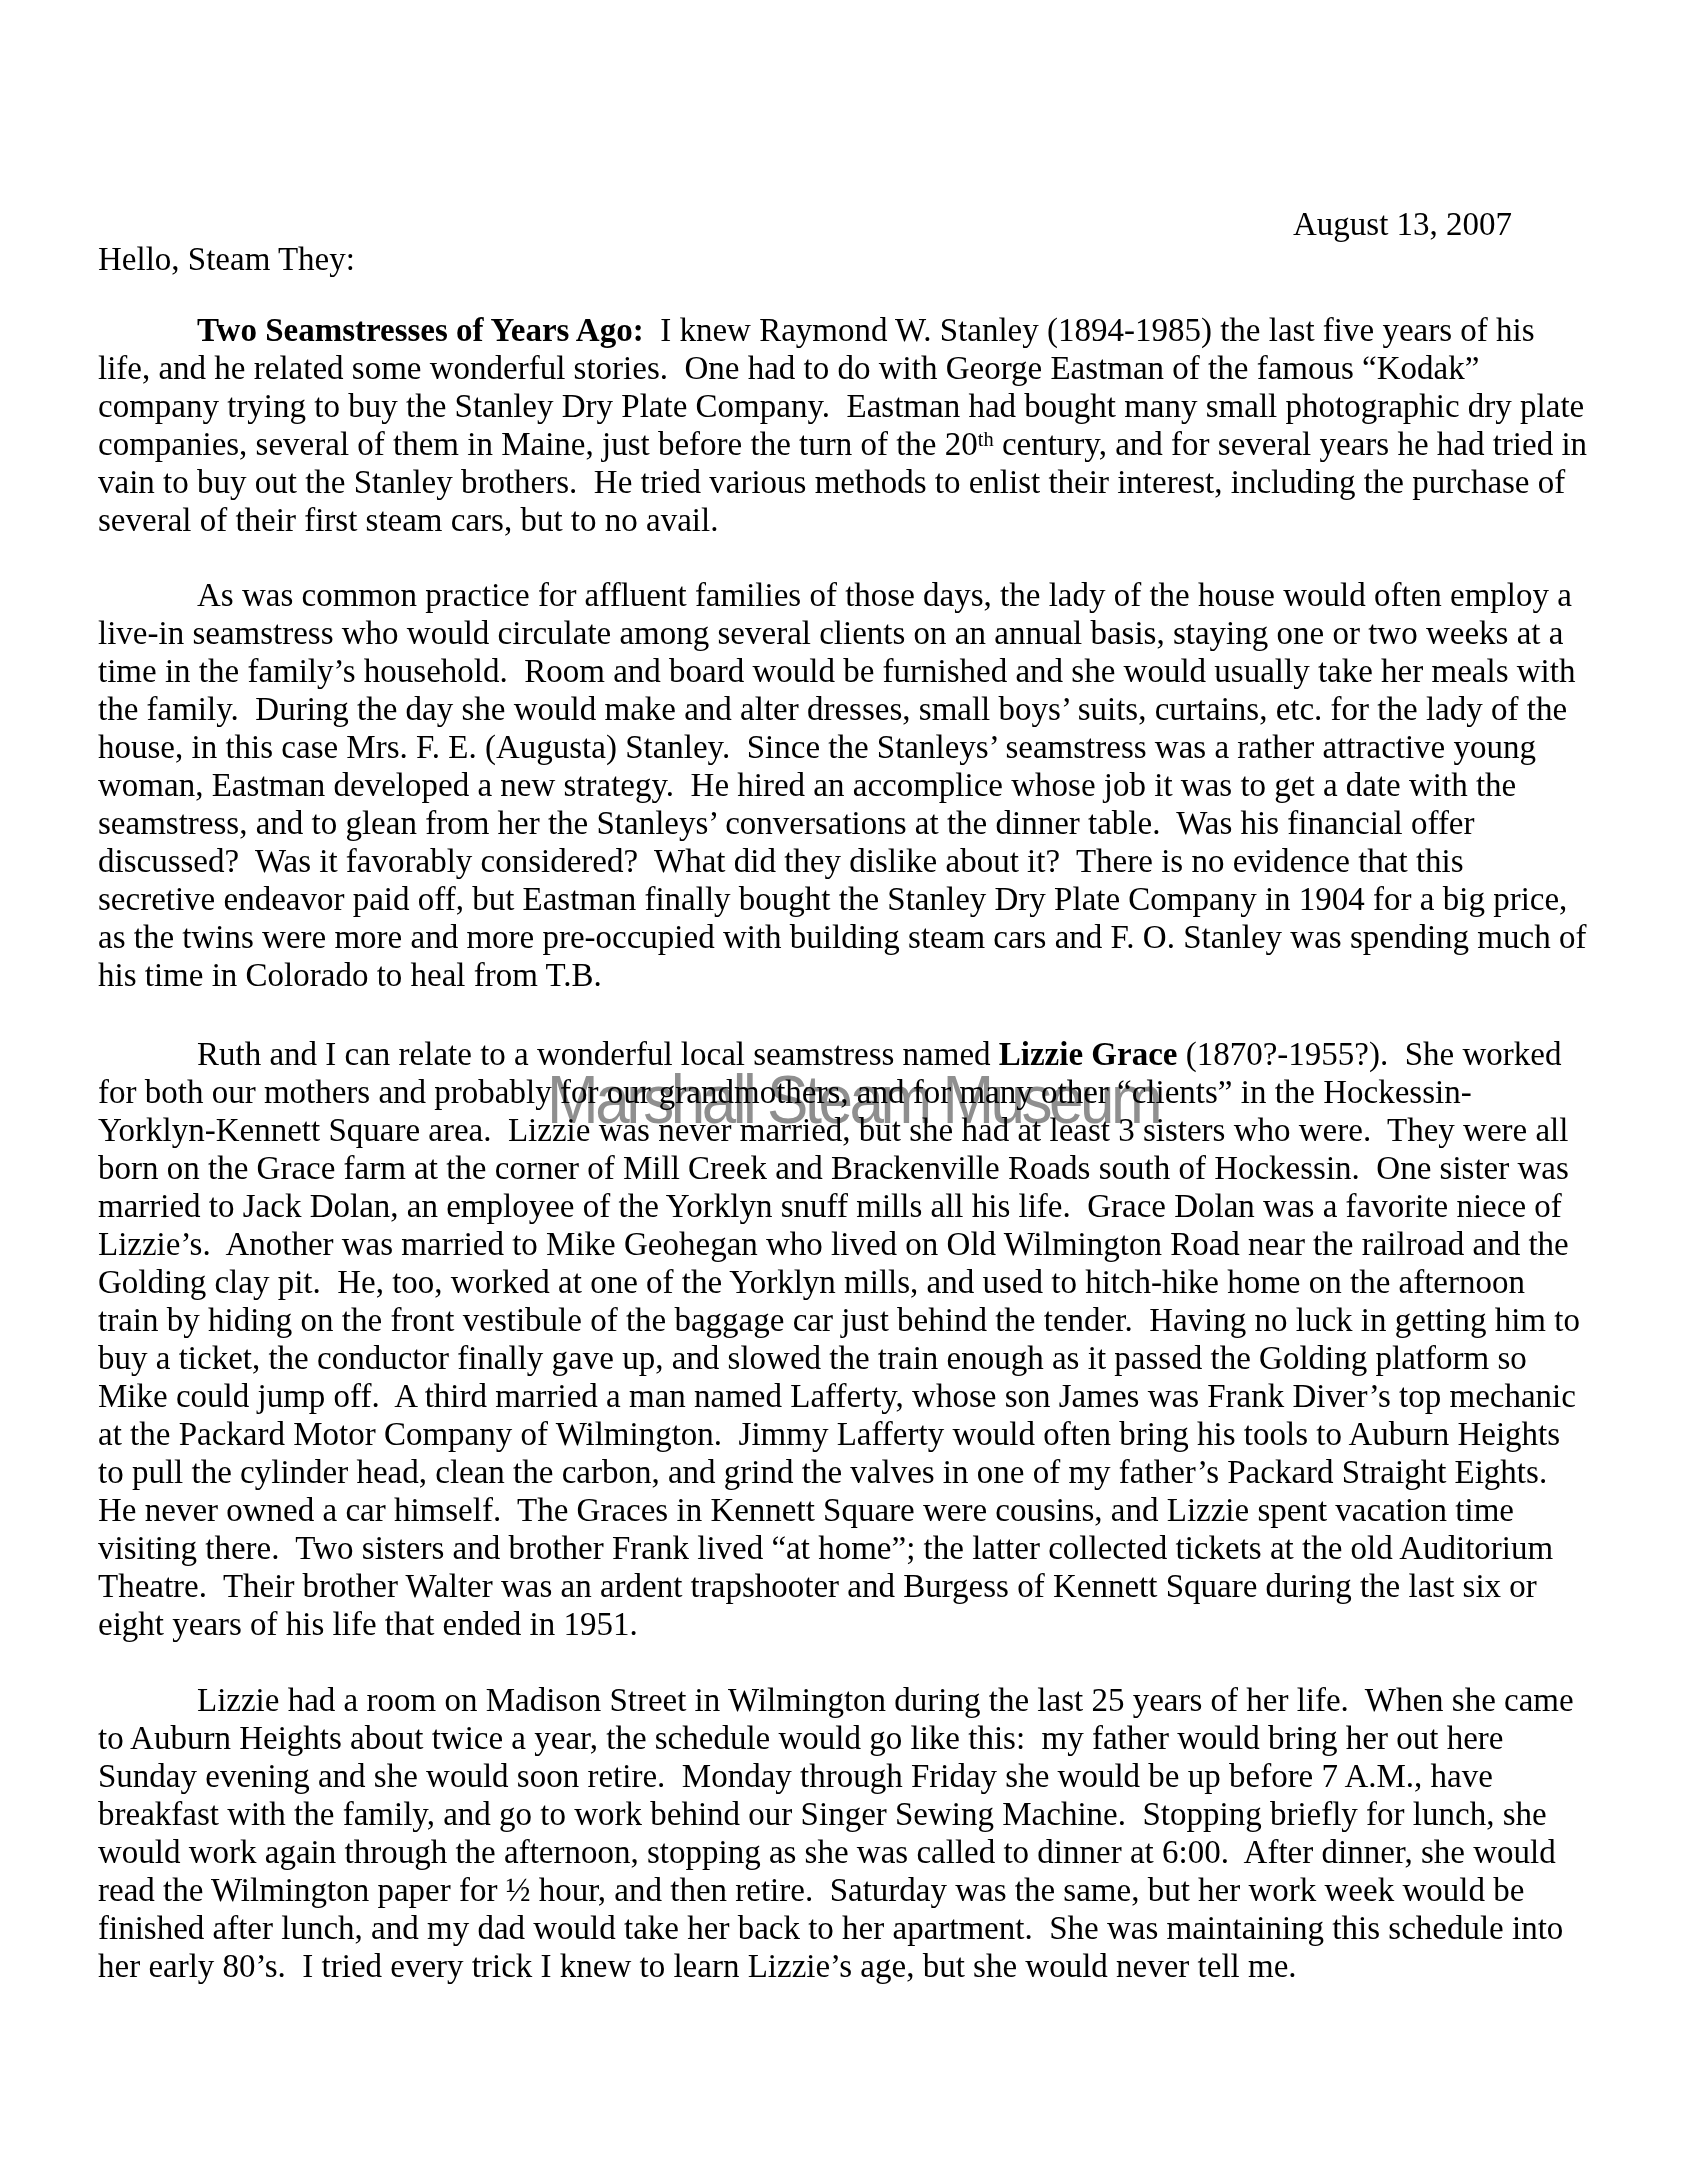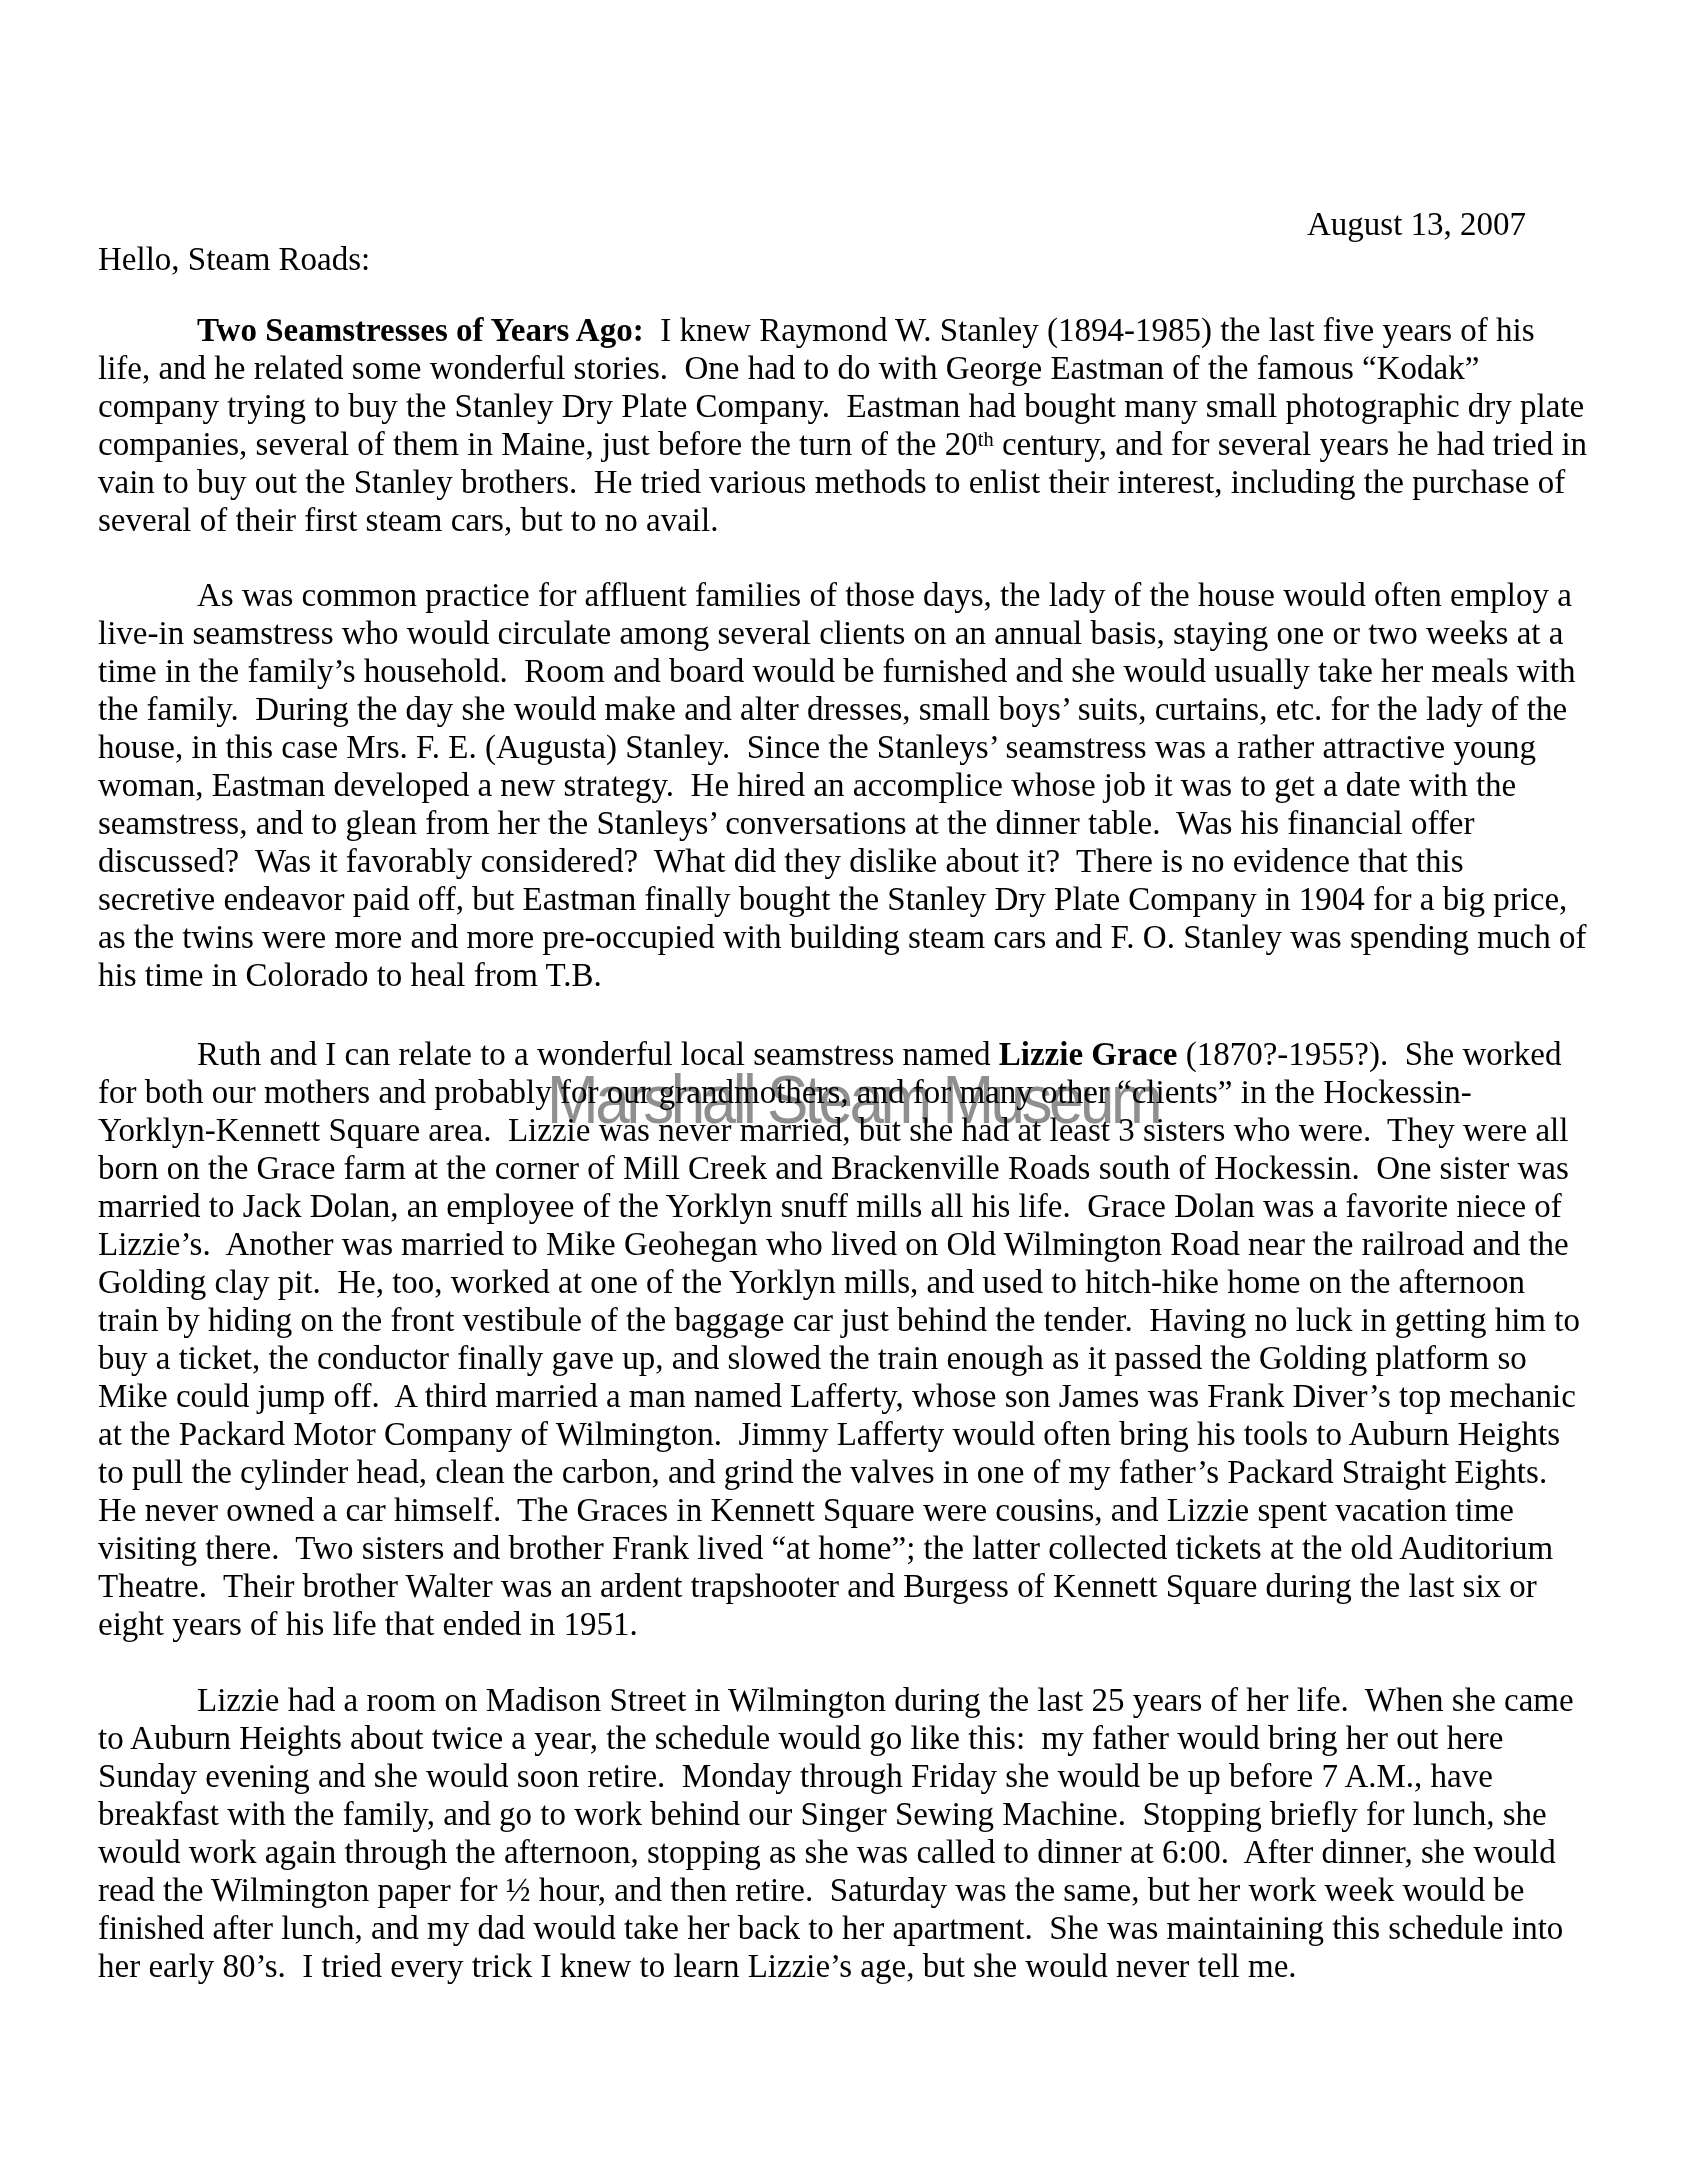--- a/index.html
+++ b/index.html
@@ -28,7 +28,6 @@
     line-height: 38px;
     white-space: nowrap;
     z-index: 2;
-    margin-left: 14px;
   }
   .salutation {
     position: absolute;

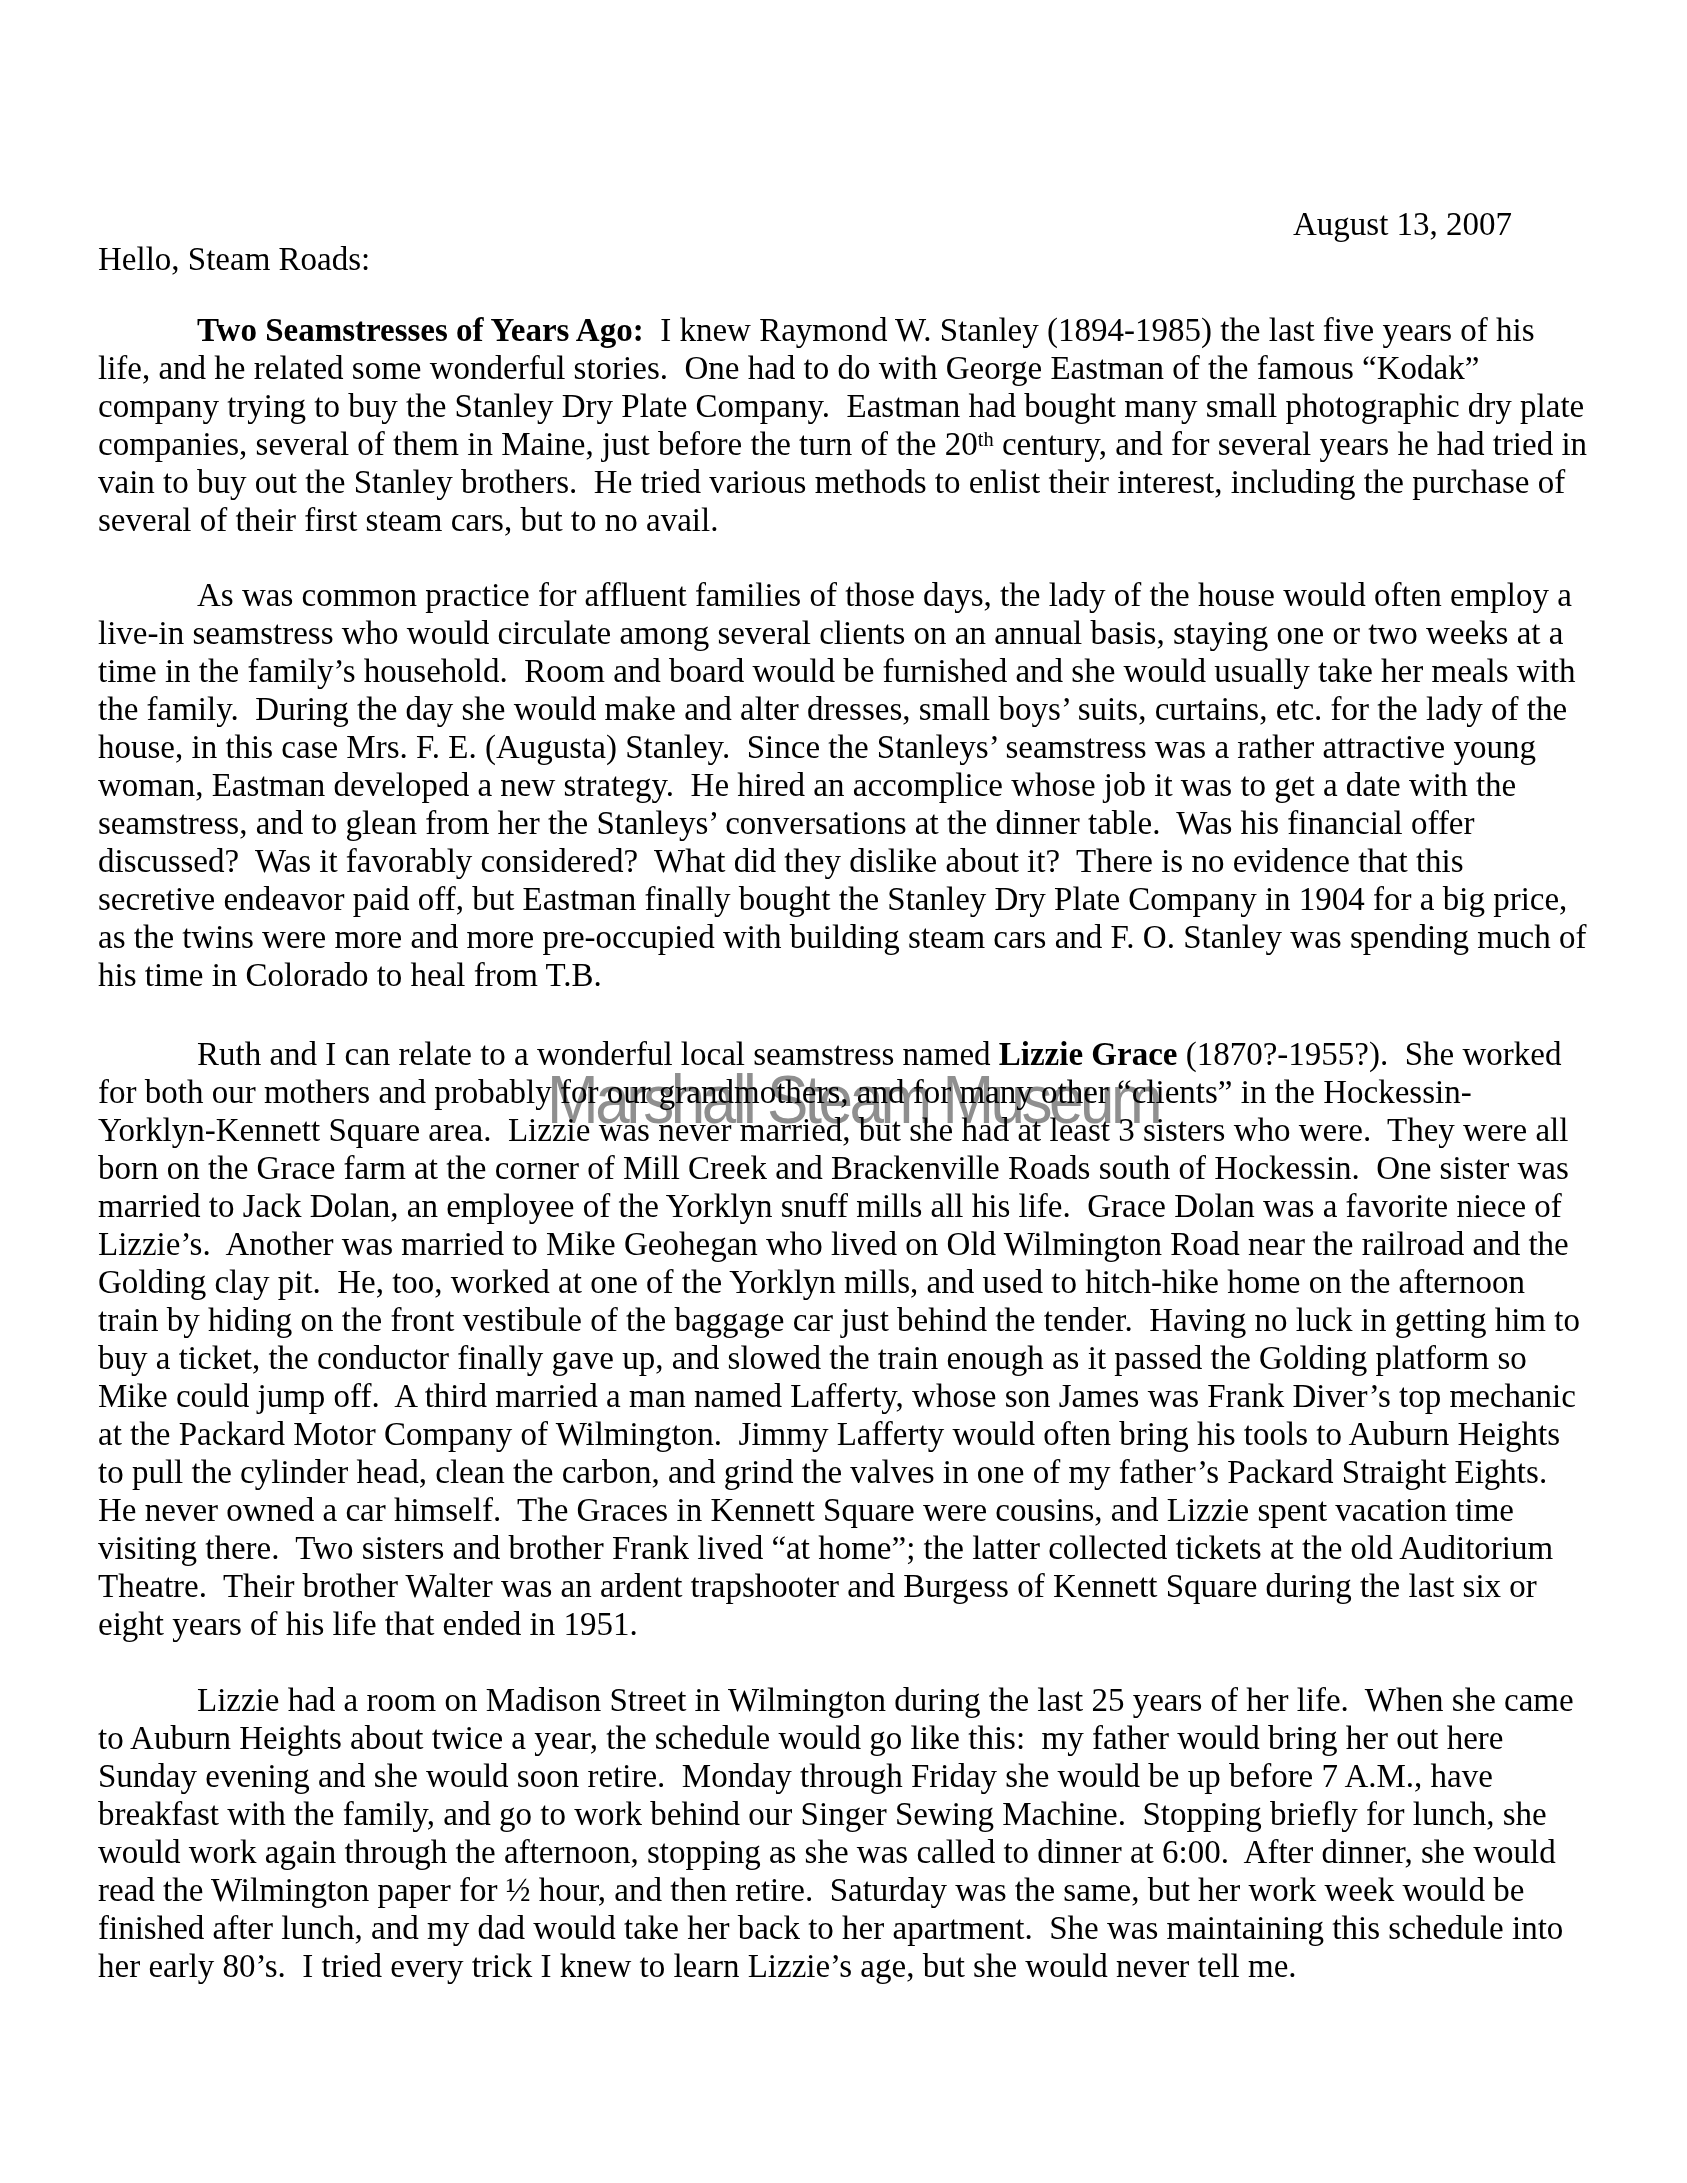--- a/index.html
+++ b/index.html
@@ -80,7 +80,7 @@
 
   <div class="date-line">August 13, 2007</div>
 
-  <div class="salutation">Hello, Steam Roads:</div>
+  <div class="salutation">Hello, Steam They:</div>
 
   <div class="para" style="top:311px"><span class="b">Two Seamstresses of Years Ago:</span><span>  I knew Raymond W. Stanley (1894-1985) the last five years of his life, and he related some wonderful stories.  One had to do with George Eastman of the famous “Kodak” company trying to buy the Stanley Dry Plate Company.  Eastman had bought many small photographic dry plate companies, several of them in Maine, just before the turn of the 20</span><sup>th</sup><span> century, and for several years he had tried in vain to buy out the Stanley brothers.  He tried various methods to enlist their interest, including the purchase of several of their first steam cars, but to no avail.</span></div>
 

